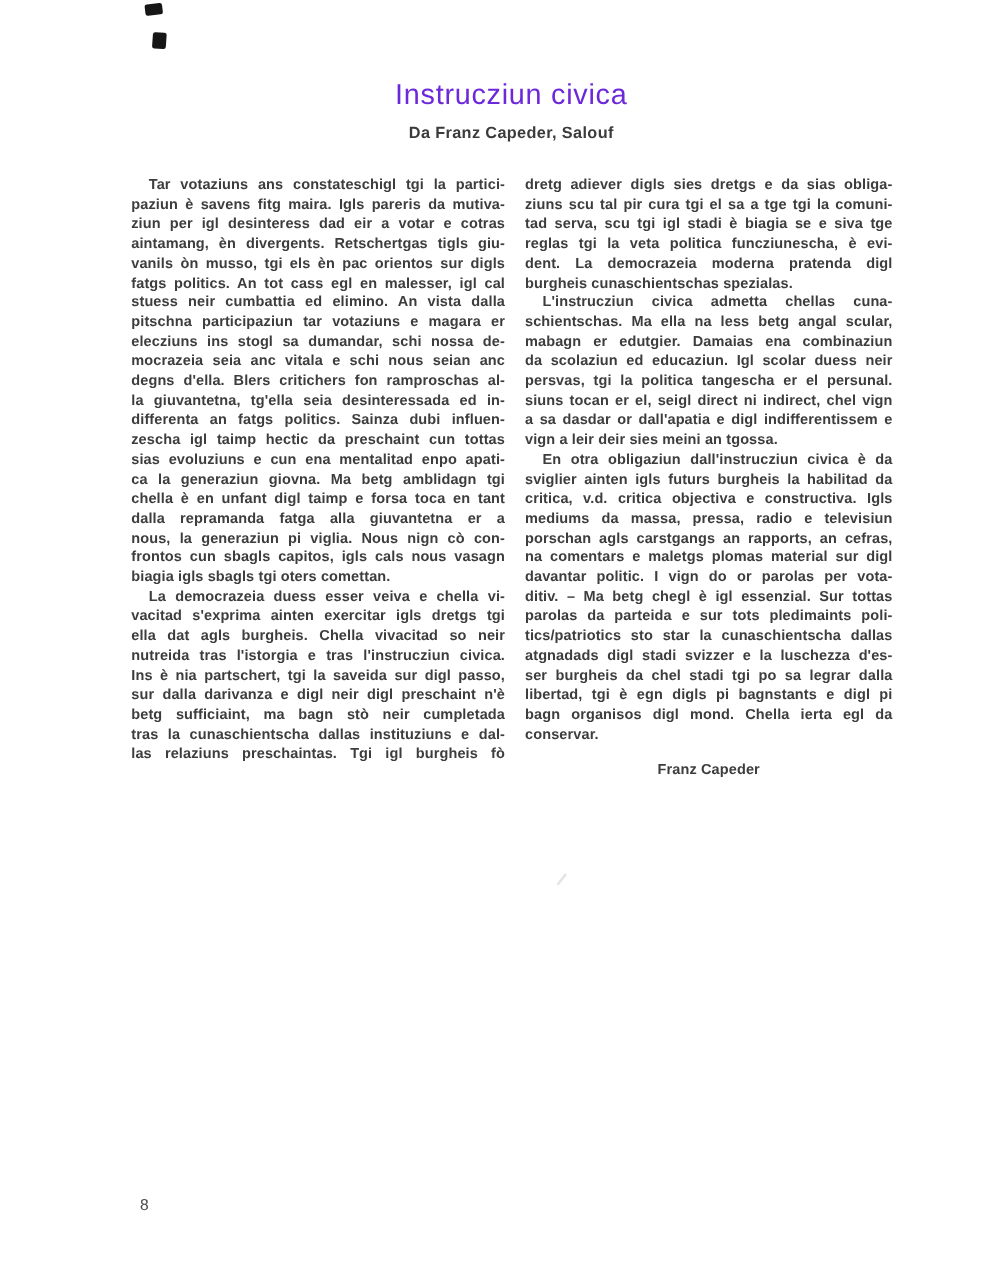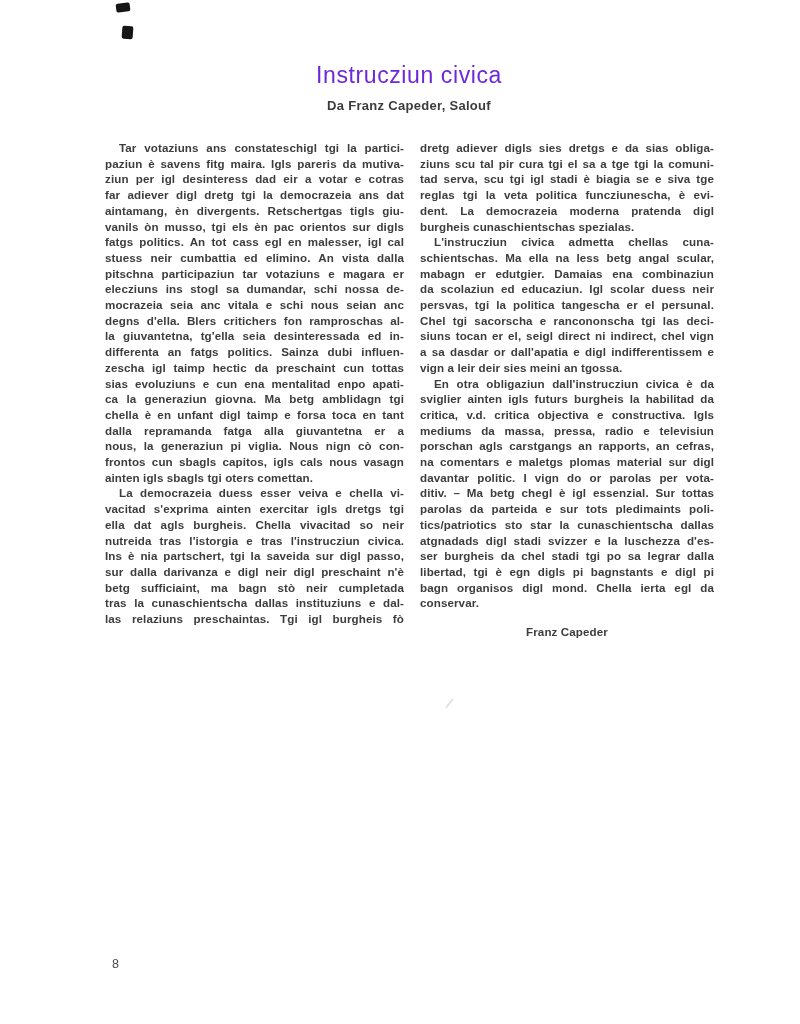--- a/index.html
+++ b/index.html
@@ -113,7 +113,6 @@
           <div class="text-line indent">Tar votaziuns ans constateschigl tgi la partici-</div>
           <div class="text-line">paziun è savens fitg maira. Igls pareris da mutiva-</div>
           <div class="text-line">ziun per igl desinteress dad eir a votar e cotras</div>
-          <div class="text-line">far adiever digl dretg tgi la democrazeia ans dat</div>
           <div class="text-line">aintamang, èn divergents. Retschertgas tigls giu-</div>
           <div class="text-line">vanils òn musso, tgi els èn pac orientos sur digls</div>
           <div class="text-line">fatgs politics. An tot cass egl en malesser, igl cal</div>

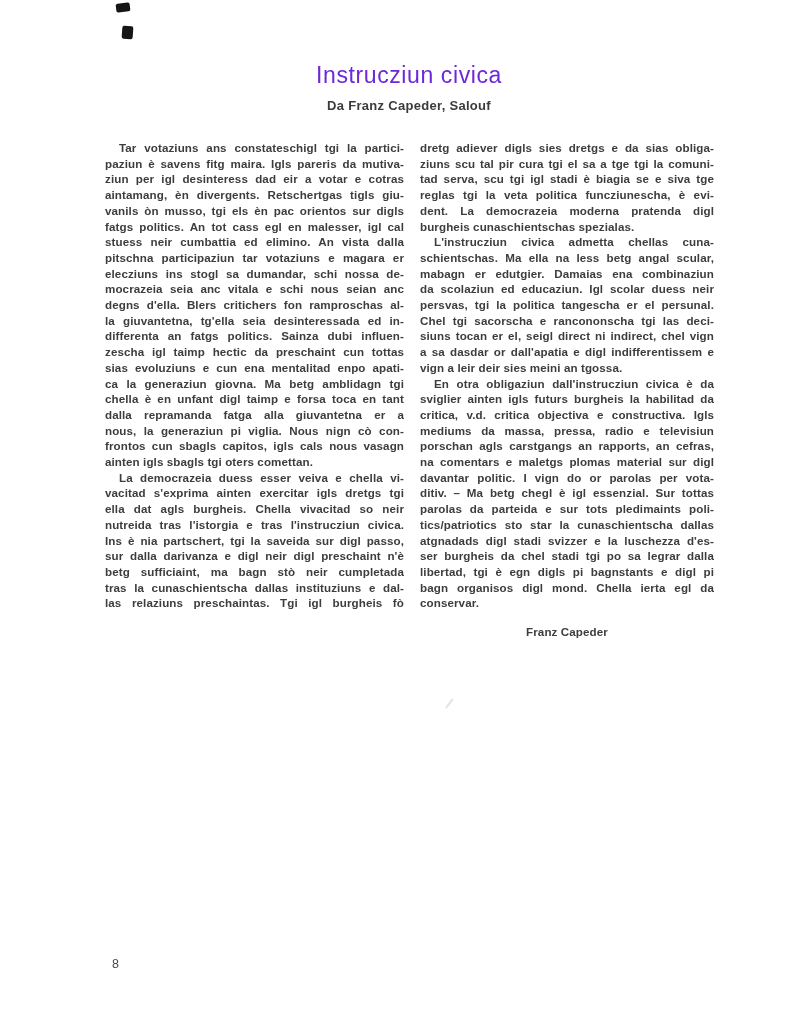--- a/index.html
+++ b/index.html
@@ -162,7 +162,6 @@
           <div class="text-line">mabagn er edutgier. Damaias ena combinaziun</div>
           <div class="text-line">da scolaziun ed educaziun. Igl scolar duess neir</div>
           <div class="text-line">persvas, tgi la politica tangescha er el persunal.</div>
-          <div class="text-line">Chel tgi sacorscha e rancononscha tgi las deci-</div>
           <div class="text-line">siuns tocan er el, seigl direct ni indirect, chel vign</div>
           <div class="text-line">a sa dasdar or dall'apatia e digl indifferentissem e</div>
           <div class="text-line para-end">vign a leir deir sies meini an tgossa.</div>

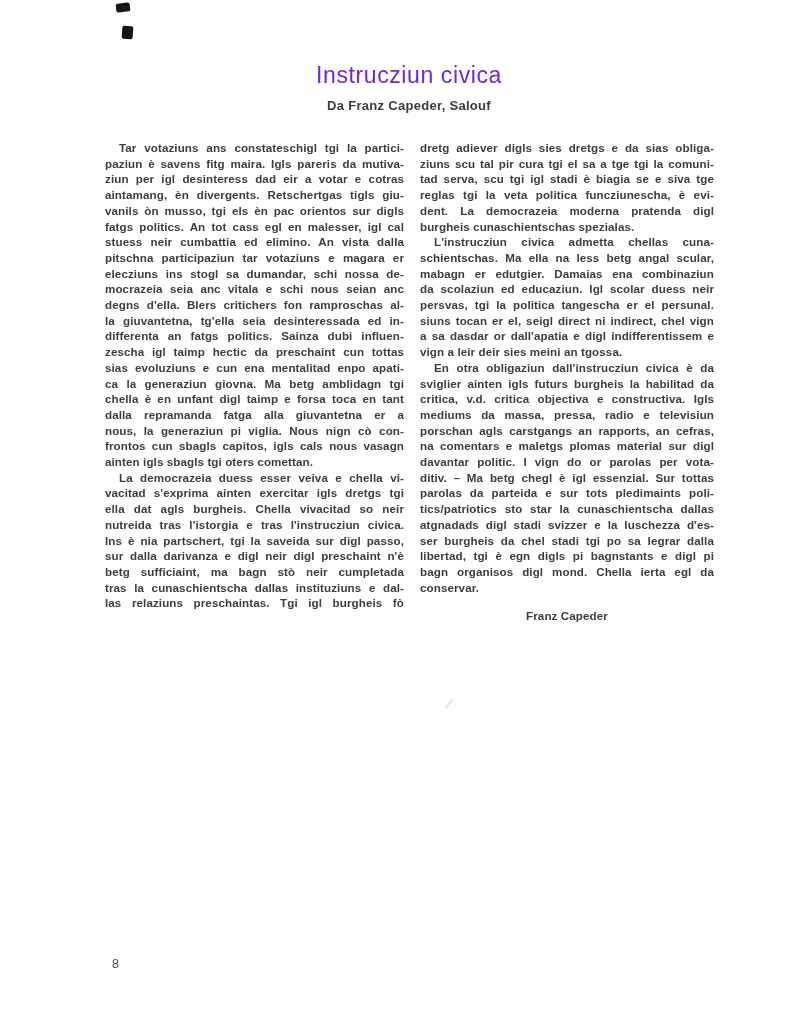--- a/index.html
+++ b/index.html
@@ -130,7 +130,7 @@
           <div class="text-line">dalla repramanda fatga alla giuvantetna er a</div>
           <div class="text-line">nous, la generaziun pi viglia. Nous nign cò con-</div>
           <div class="text-line">frontos cun sbagls capitos, igls cals nous vasagn</div>
-          <div class="text-line para-end">ainten igls sbagls tgi oters comettan.</div>
+          <div class="text-line para-end">biagia igls sbagls tgi oters comettan.</div>
         </div>
         <div class="paragraph">
           <div class="text-line indent">La democrazeia duess esser veiva e chella vi-</div>

